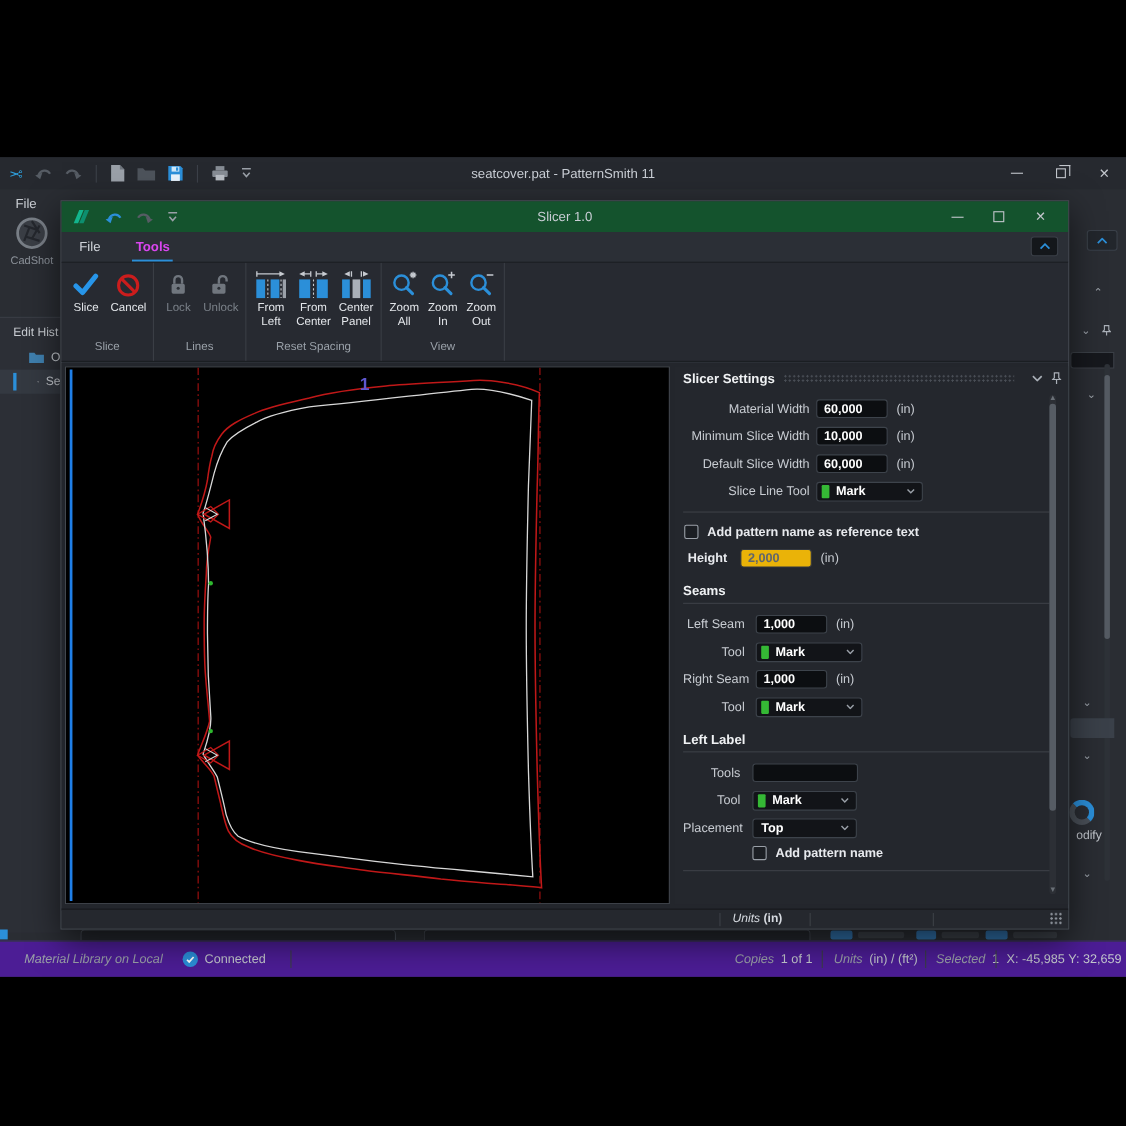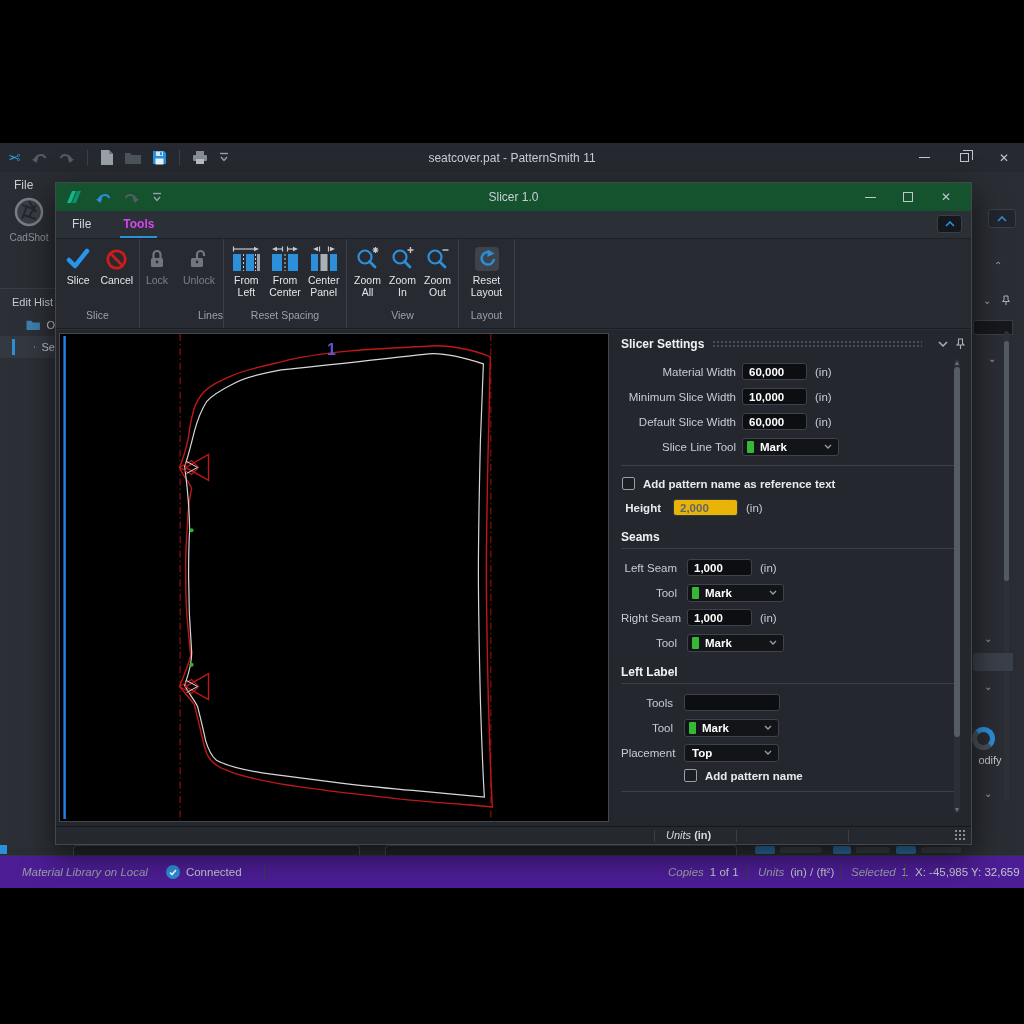--- a/index.html
+++ b/index.html
@@ -363,7 +363,7 @@
       <div class="rb-caption">Slice</div>
     </div>
 
-    <div class="rb-group" style="width:84px;align-items:flex-end;">
+    <div class="rb-group" style="width:84px;">
       <div class="rb-buttons">
         <div class="rb-btn disabled">
           <div class="rb-ic">

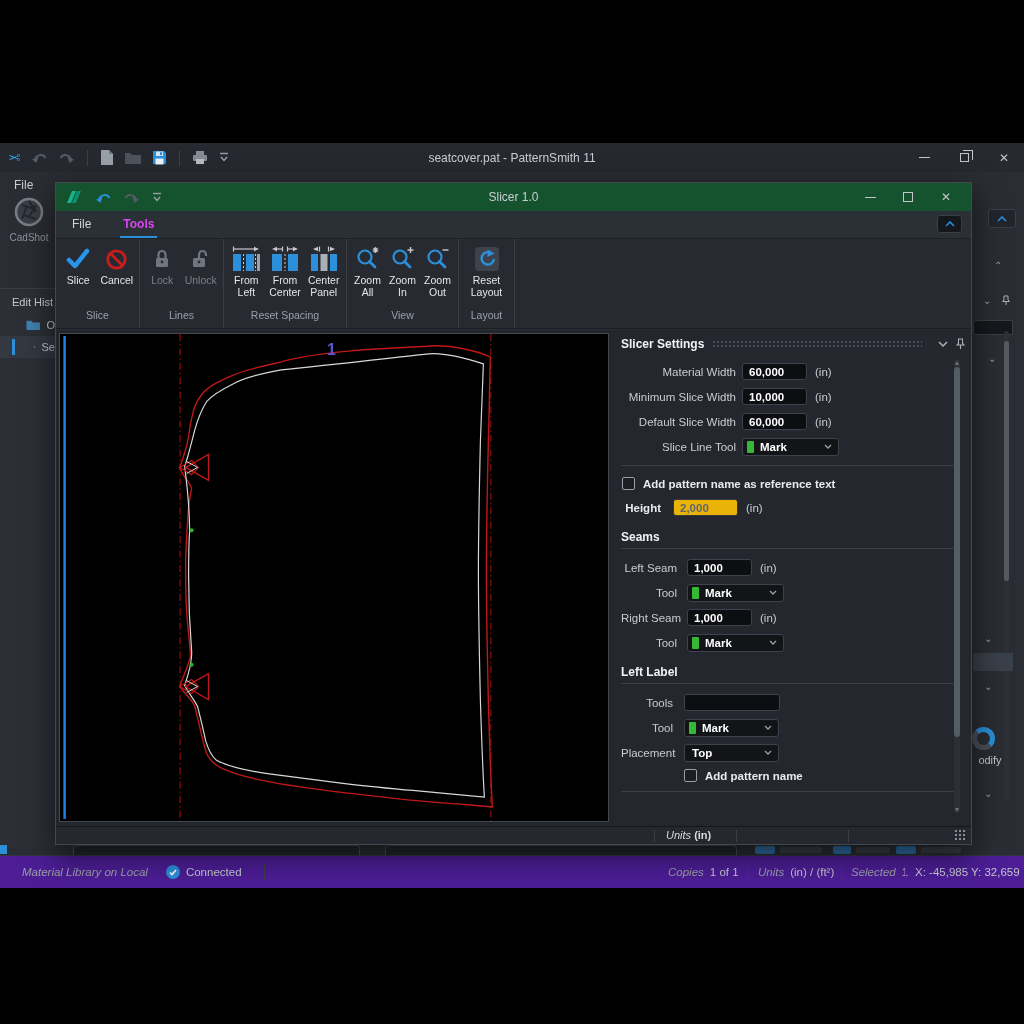--- a/index.html
+++ b/index.html
@@ -476,21 +476,6 @@
       <div class="rb-caption">View</div>
     </div>
 
-    <div class="rb-group" style="width:56px; border-right:1px solid #3a3e45;">
-      <div class="rb-buttons">
-        <div class="rb-btn" style="width:46px;">
-          <div class="rb-ic">
-              <svg width="26" height="26" viewBox="0 0 26 26">
-                <rect x="1" y="1" width="24" height="24" rx="4" fill="#3e434b"></rect>
-                <path d="M17 7 a6.2 6.2 0 1 0 3 6" fill="none" stroke="#2b8fd9" stroke-width="2.4"></path>
-                <polygon points="13.5,3.5 20.5,7.5 13.5,11" fill="#2b8fd9"></polygon>
-              </svg>
-            </div>
-          <div class="rb-label">Reset Layout</div>
-        </div>
-      </div>
-      <div class="rb-caption">Layout</div>
-    </div>
     <span class="ribbon-chevron">
         <svg width="10" height="6" viewBox="0 0 10 6">
           <polyline points="1,5 5,1 9,5" fill="none" stroke="#9aa0a8" stroke-width="1.5"></polyline>

